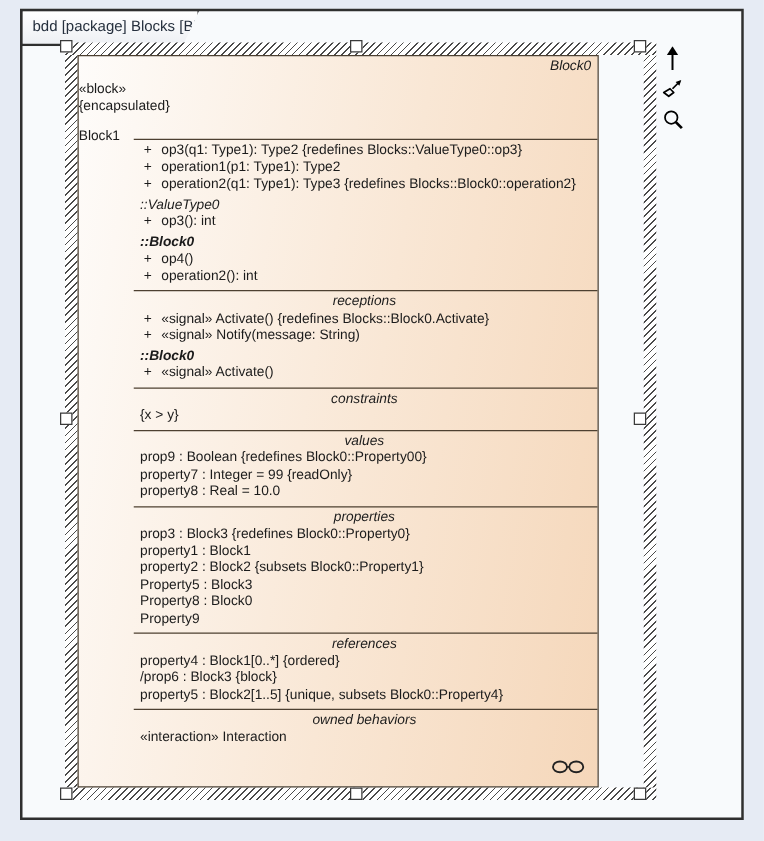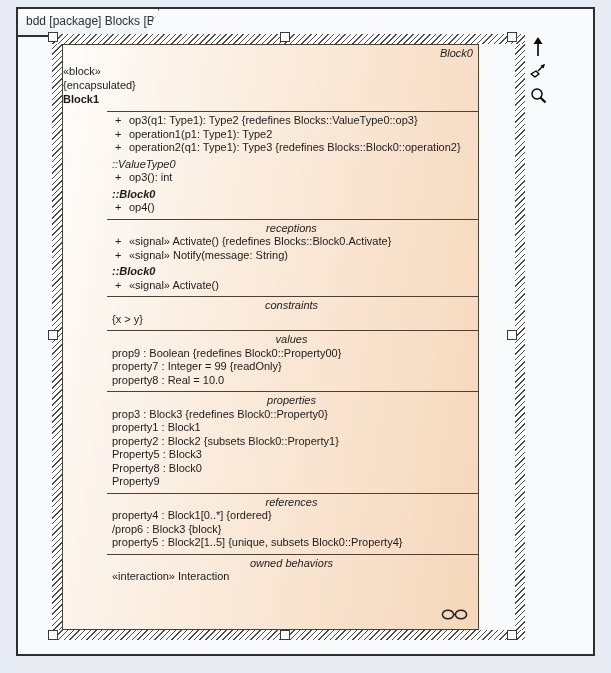--- a/index.html
+++ b/index.html
@@ -49,7 +49,7 @@
   .hdr-center {
     position:absolute; left:0; right:0; top:19px; text-align:left; line-height:14px;
   }
-  .hdr-name { font-weight:bold; }
+  .hdr-name { font-weight:normal;margin-top:10px; }
 
   .comp { border-top:1px solid #4d4031; padding:2px 2px 4px 0; overflow:hidden;margin-left:44px; }
   .comp:last-child { flex:1 1 auto; position:relative; }

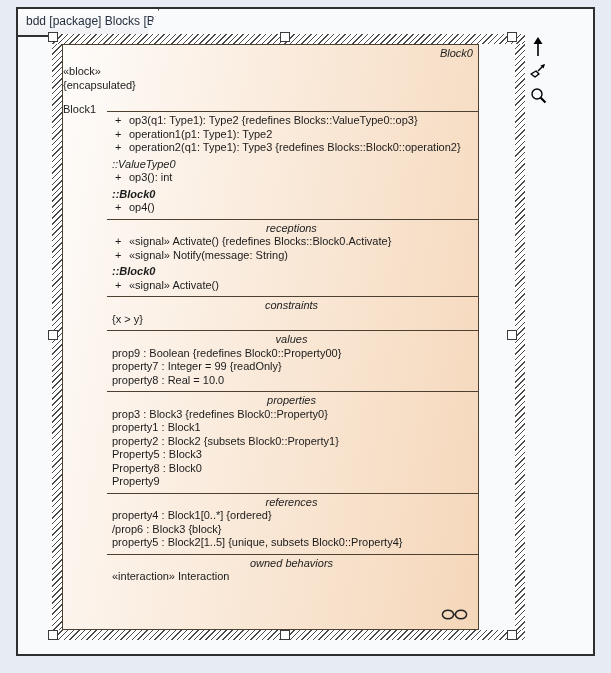--- a/index.html
+++ b/index.html
@@ -112,6 +112,7 @@
           <div class="line"><span class="vis">+</span><span>op3(): int</span></div>
           <div class="line gap"><span class="it bd">::Block0</span></div>
           <div class="line"><span class="vis">+</span><span>op4()</span></div>
+          <div class="line"><span class="vis">+</span><span>operation2(): int</span></div>
         </div>
         <div class="comp">
           <div class="comp-label">receptions</div>

